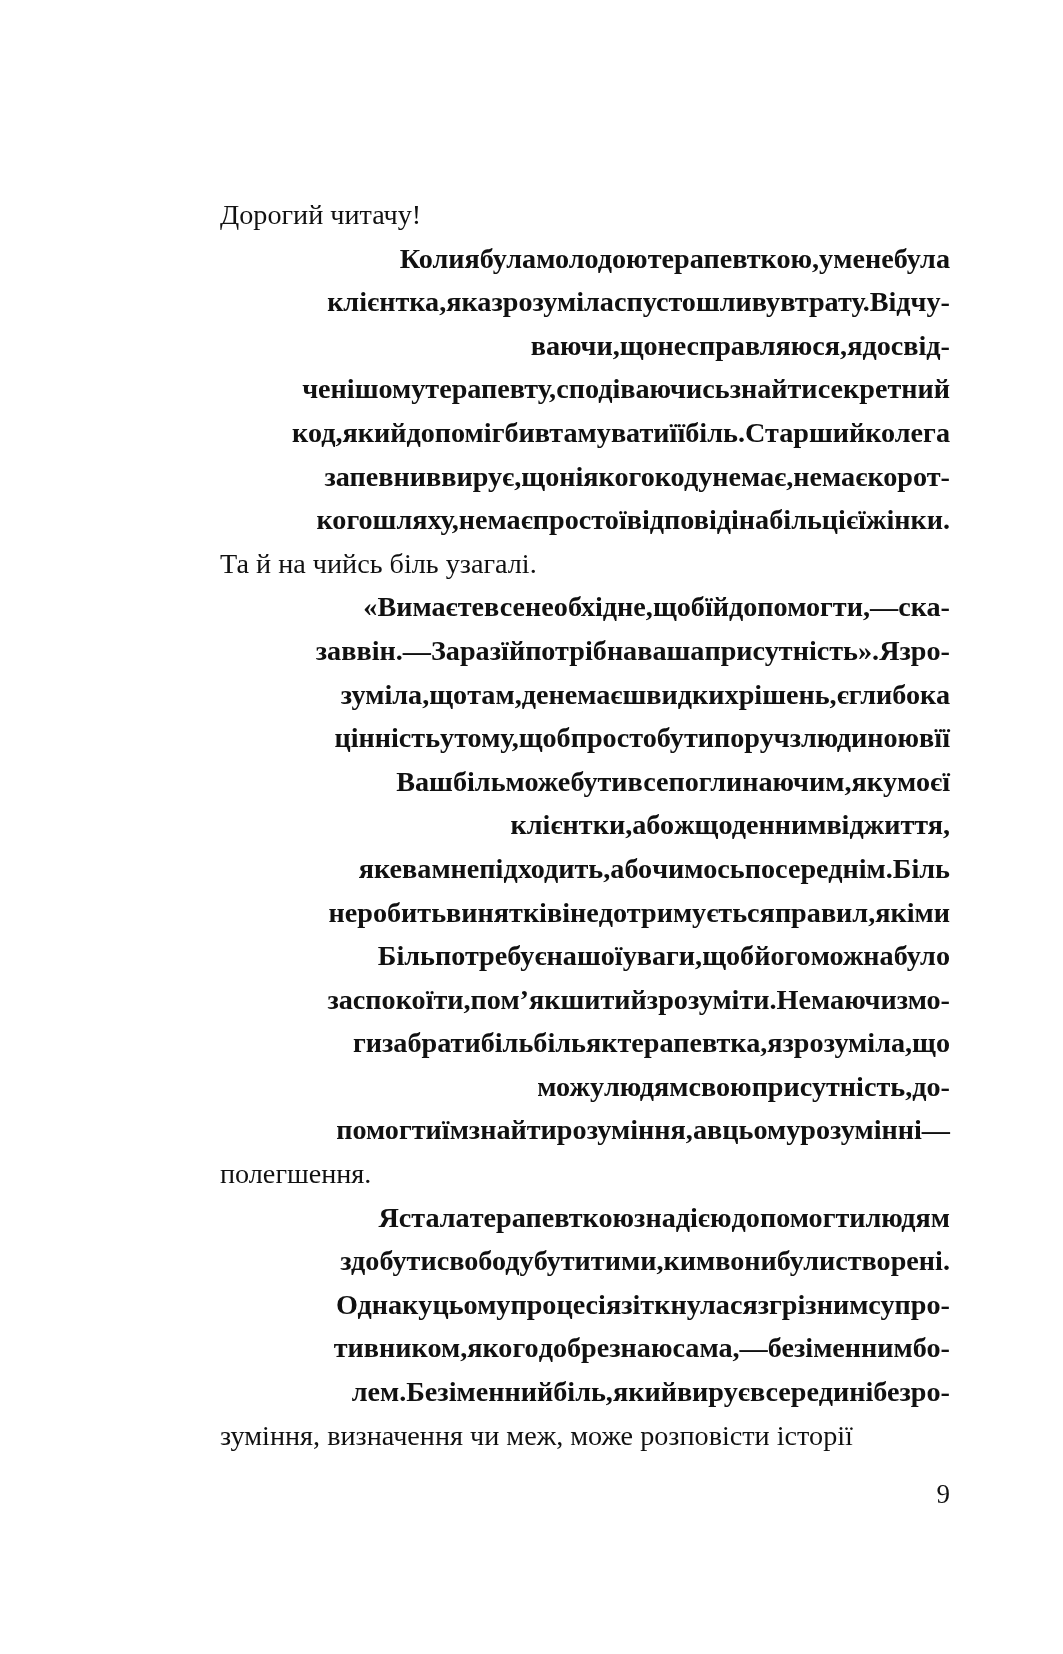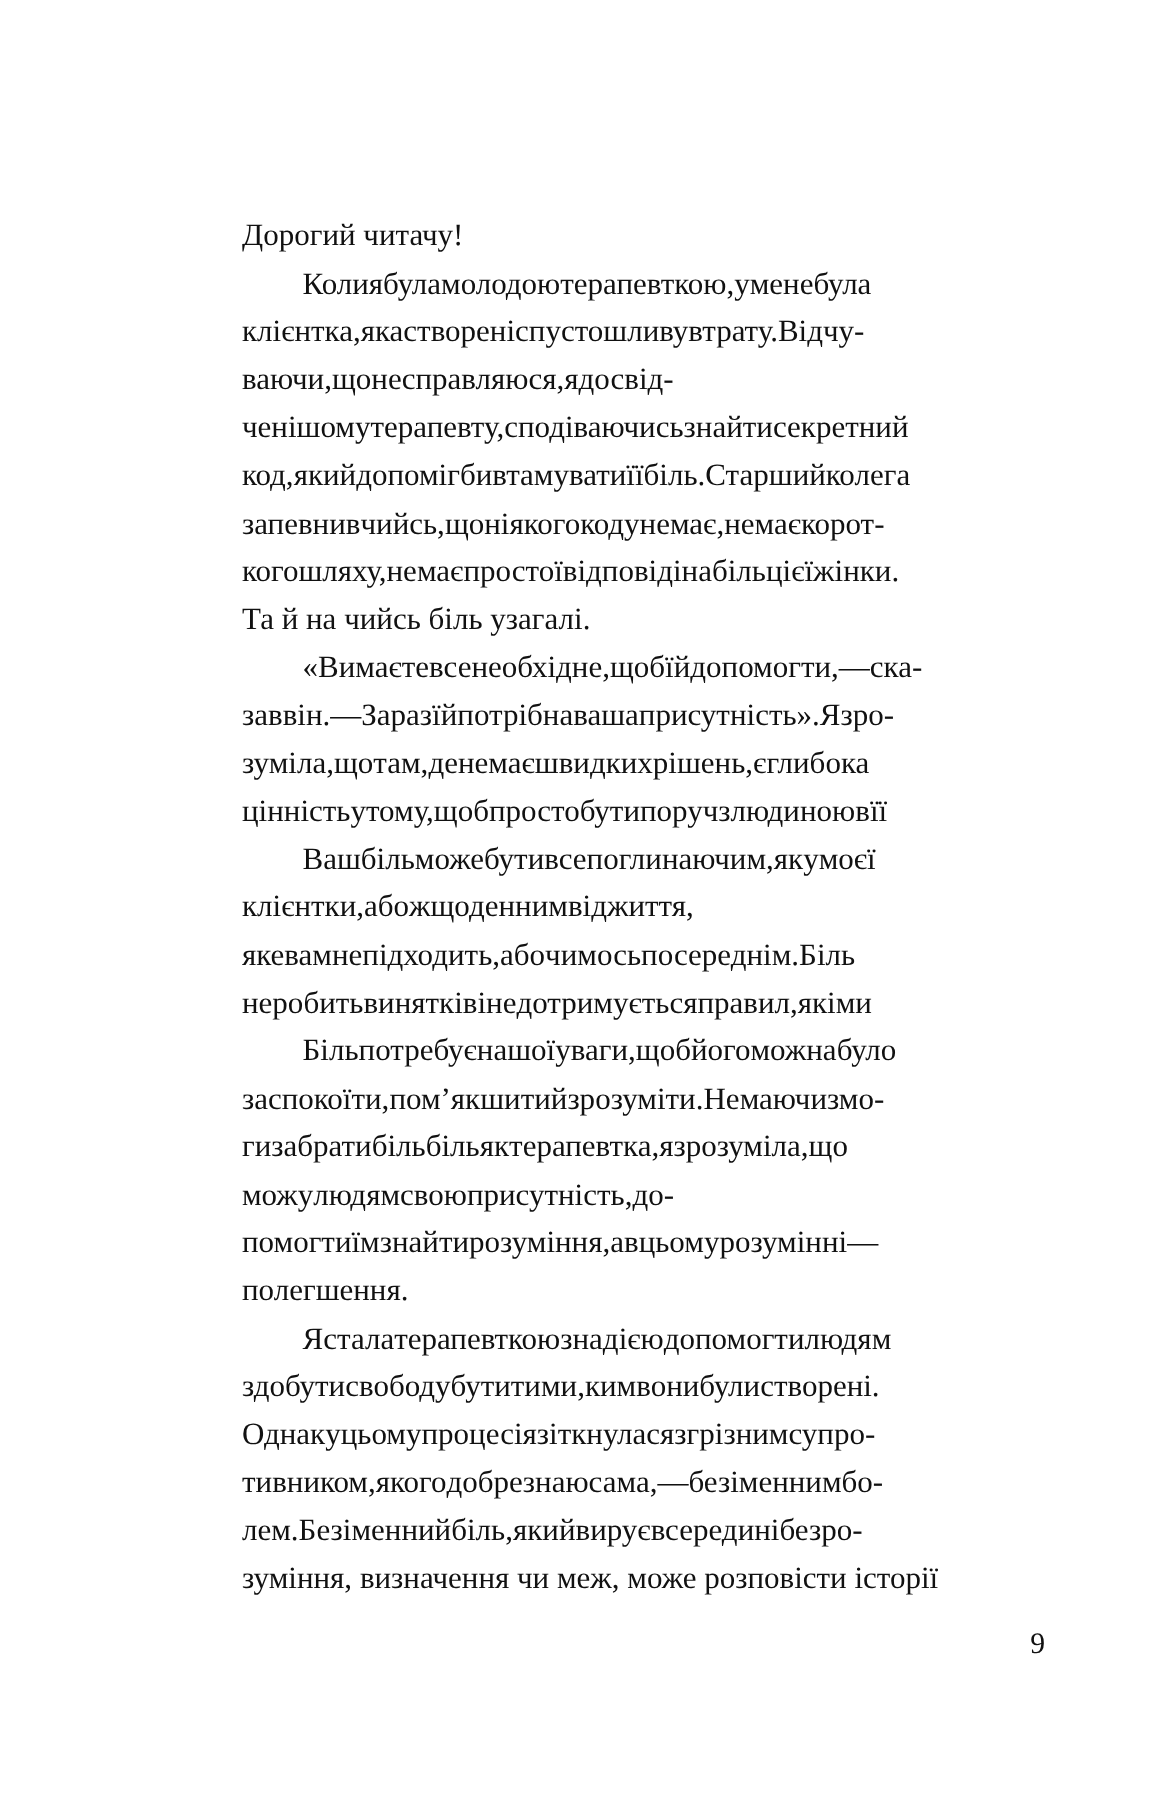--- a/index.html
+++ b/index.html
@@ -46,8 +46,9 @@
   
   .line.justify {
     display: flex;
-    justify-content: flex-start;
+    justify-content: flex-end;
     white-space: normal;
+    font-weight: bold;
   }
   .line.justify > .w {
     display: inline-block;

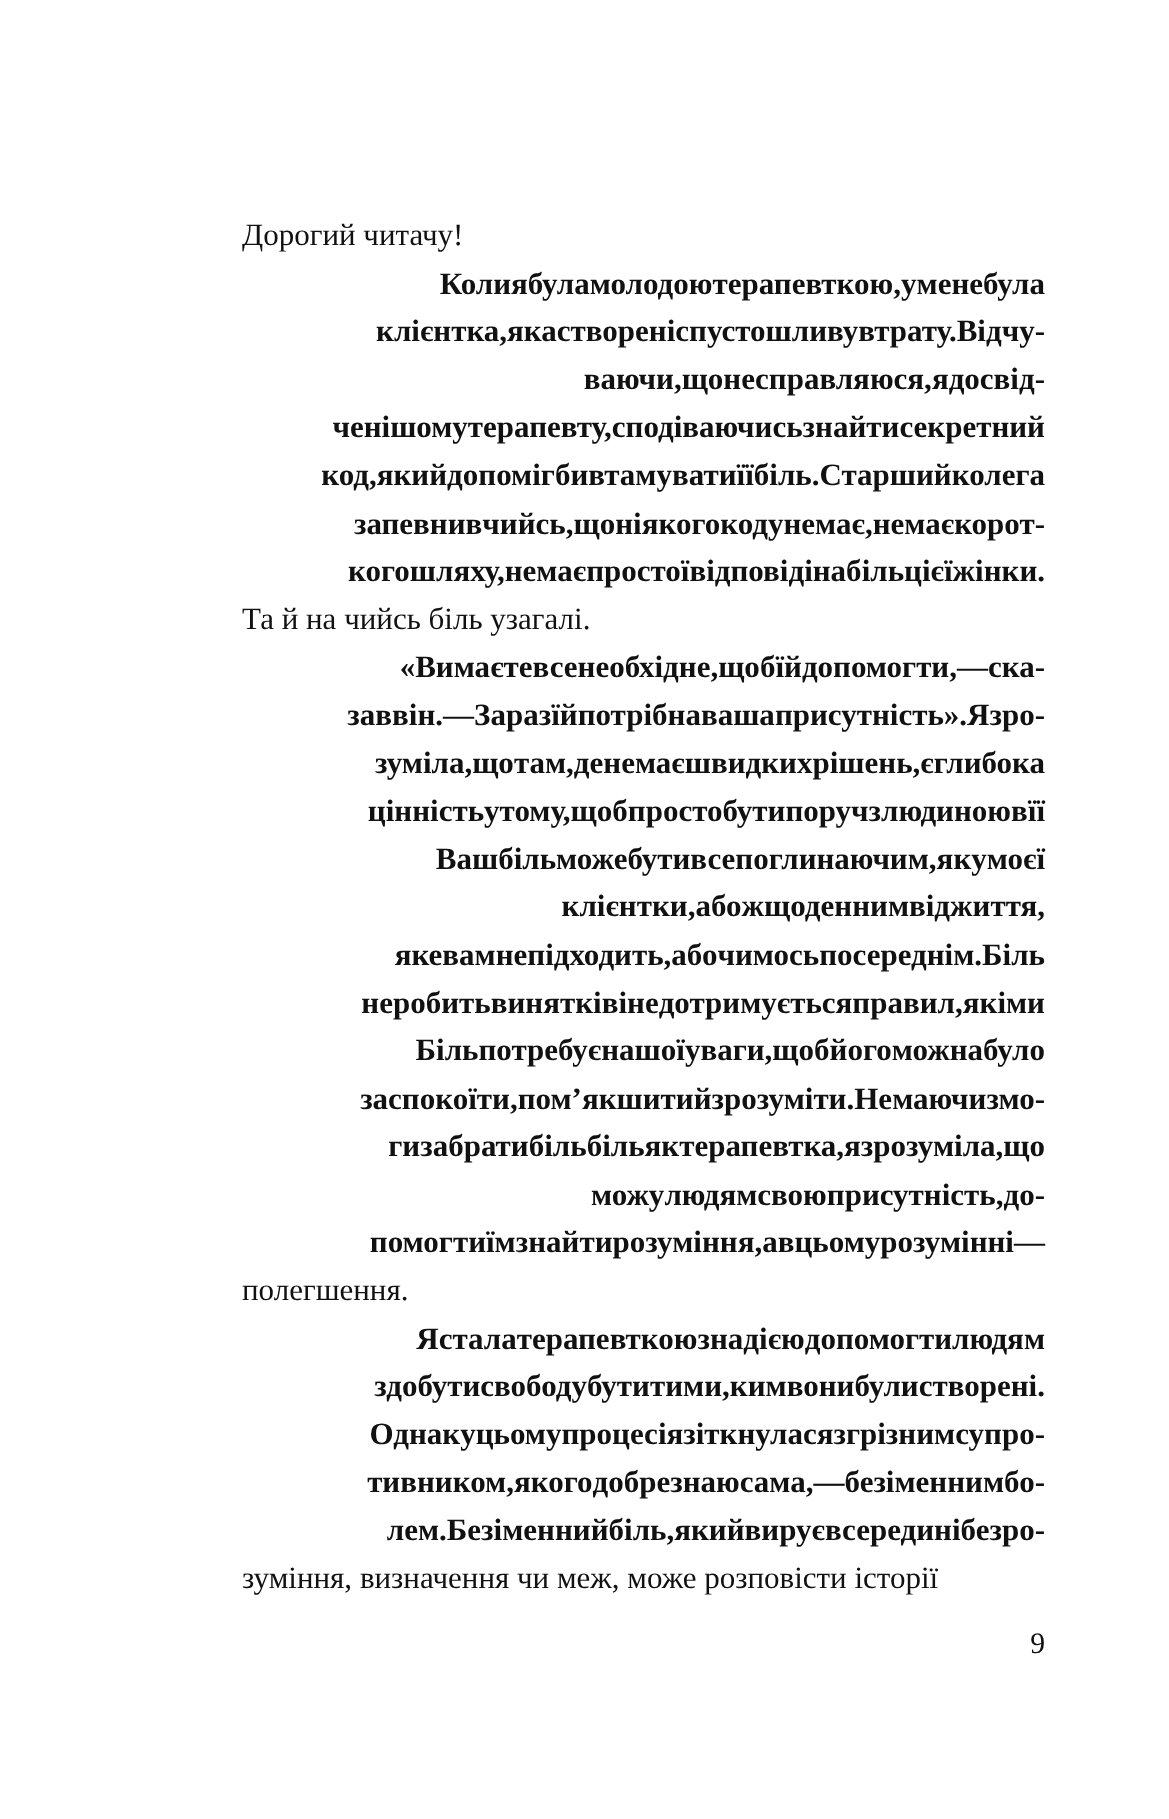--- a/index.html
+++ b/index.html
@@ -102,7 +102,7 @@
           <span class="line justify">
             <span class="w">клієнтка,</span>
             <span class="w">яка</span>
-            <span class="w">створені</span>
+            <span class="w">зрозуміла</span>
             <span class="w">спустошливу</span>
             <span class="w">втрату.</span>
             <span class="w">Відчу-</span>

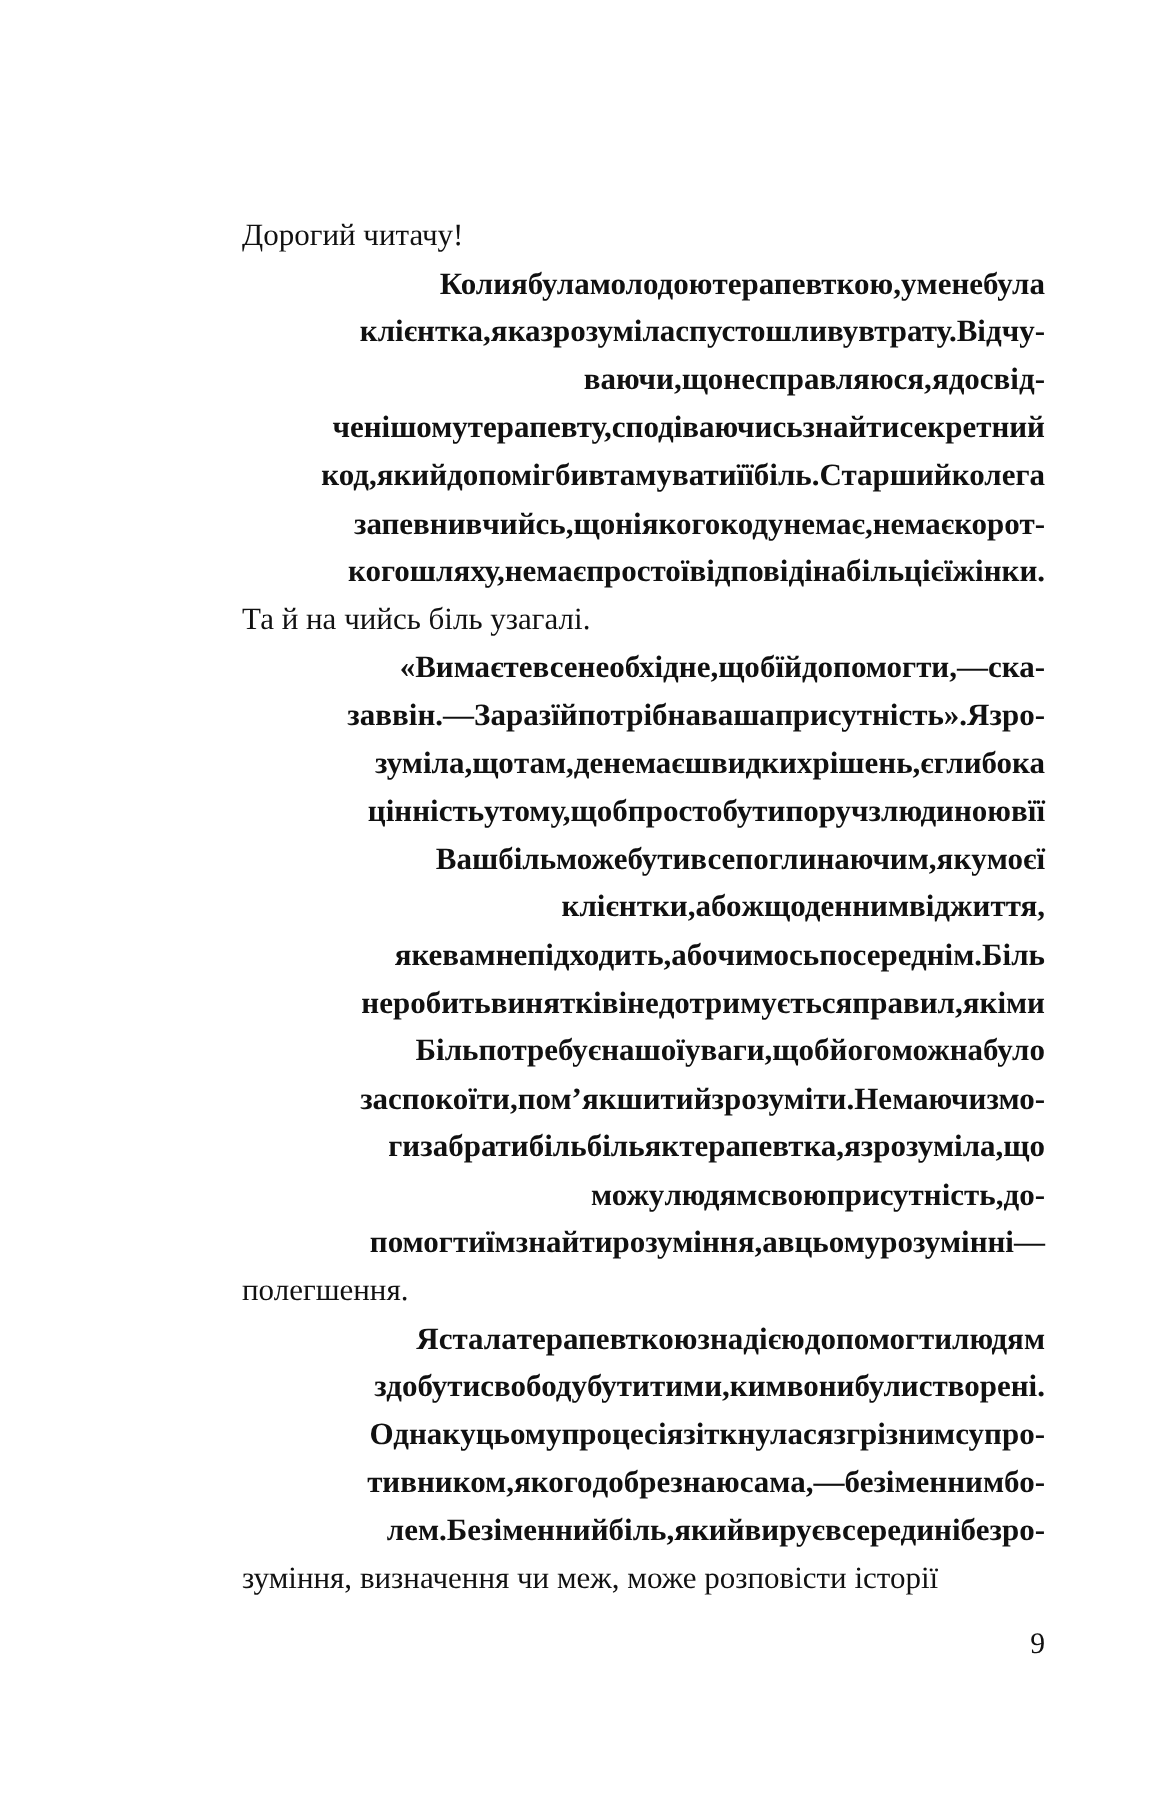--- a/index.html
+++ b/index.html
@@ -135,7 +135,7 @@
           </span>
           <span class="line justify">
             <span class="w">запевнив</span>
-            <span class="w">чийсь,</span>
+            <span class="w">вирує,</span>
             <span class="w">що</span>
             <span class="w">ніякого</span>
             <span class="w">коду</span>

